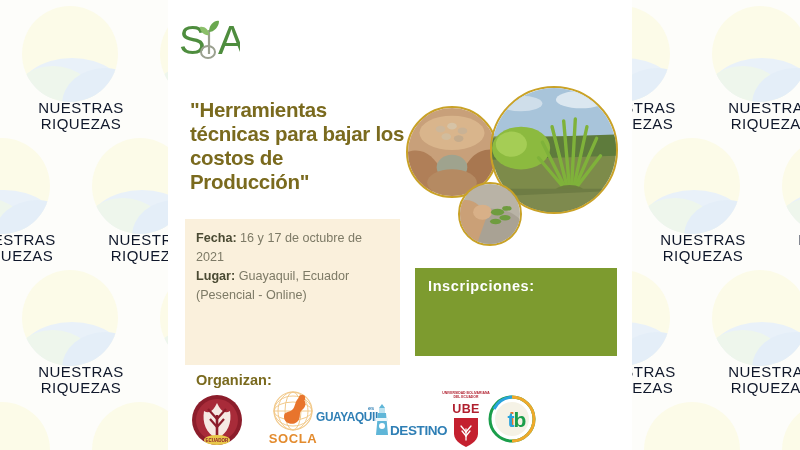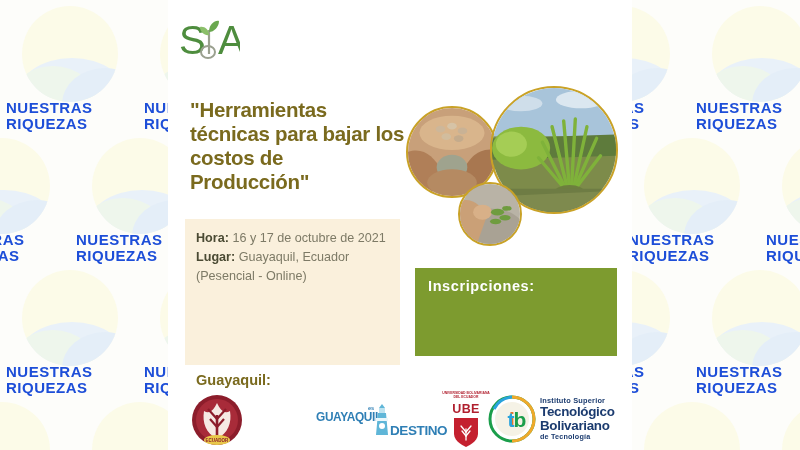--- a/index.html
+++ b/index.html
@@ -43,8 +43,8 @@
   }
   .wm-text {
     position:absolute; left:6px; top:100px; width:150px;
-    color:#1d4ed8;
-    font-size:15px; font-weight:bold; line-height:1.05;
+    text-align:center; color:#0f172a;
+    font-size:15px; font-weight:normal; line-height:1.05;
     letter-spacing:.5px;
   }
 

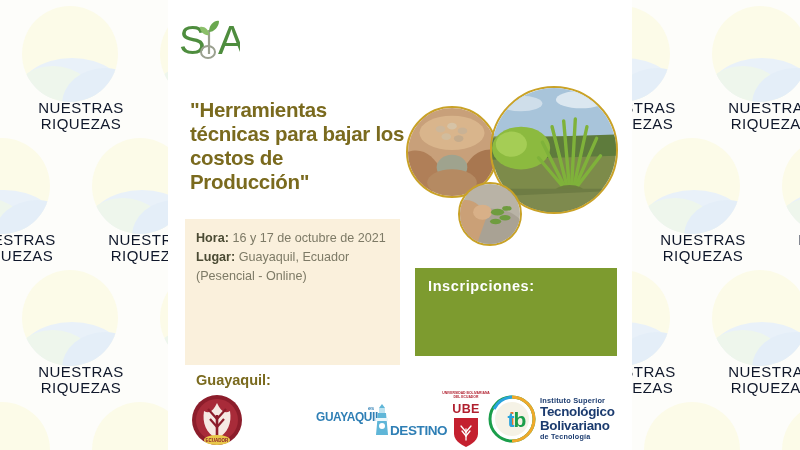--- a/index.html
+++ b/index.html
@@ -399,7 +399,7 @@
 
   <div class="info">
     <div>
-      <b>Hora:</b>
+      <b>Fecha:</b>
       <span>16 y 17 de octubre de 2021</span>
     </div>
     <div>

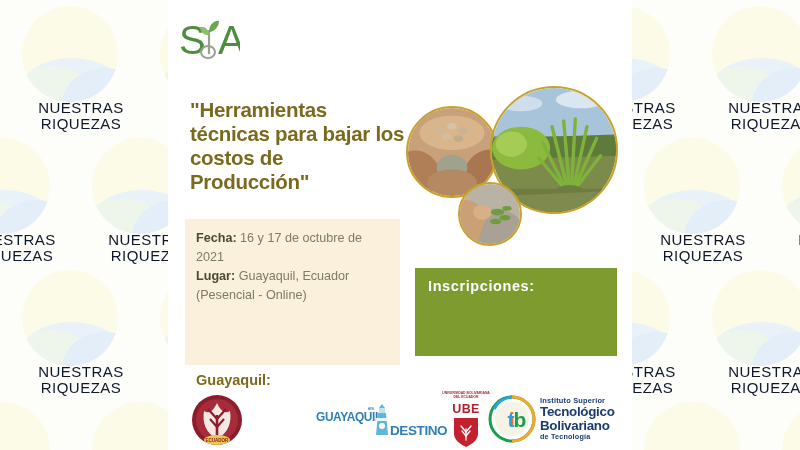--- a/index.html
+++ b/index.html
@@ -413,7 +413,7 @@
     <div class="reg-title">Inscripciones:</div>
   </div>
 
-  <div class="org-label">Guayaquil:</div>
+  <div class="org-label">Organizan:</div>
 
   <div class="logos">
 

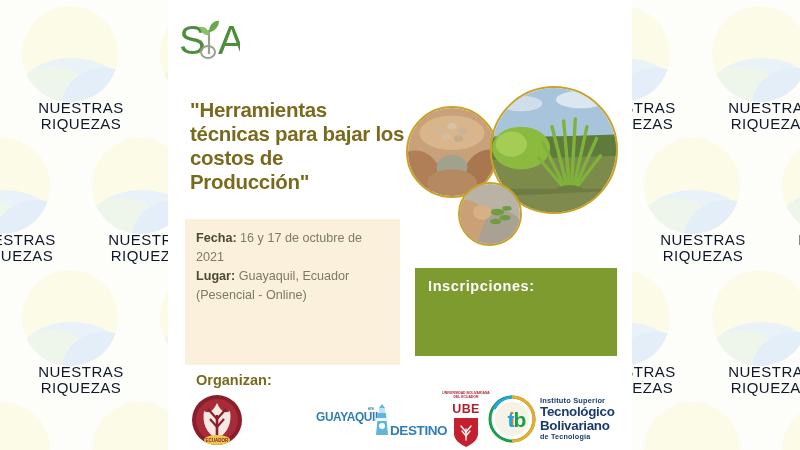--- a/index.html
+++ b/index.html
@@ -472,12 +472,6 @@
         <text x="24" y="32" text-anchor="middle" font-family="Liberation Sans, sans-serif" font-size="21" font-weight="bold" fill="#1b9e4b" dx="8">b</text>
         <text x="24" y="32" text-anchor="middle" font-family="Liberation Sans, sans-serif" font-size="21" font-weight="bold" fill="#29a3dc" dx="-1">t</text>
       </svg>
-      <div style="position:absolute;left:52px;top:3px;">
-        <div class="itb-t1">Instituto Superior</div>
-        <div class="itb-t2">Tecnológico</div>
-        <div class="itb-t2">Bolivariano</div>
-        <div class="itb-t3">de Tecnología</div>
-      </div>
     </div>
 
   </div>

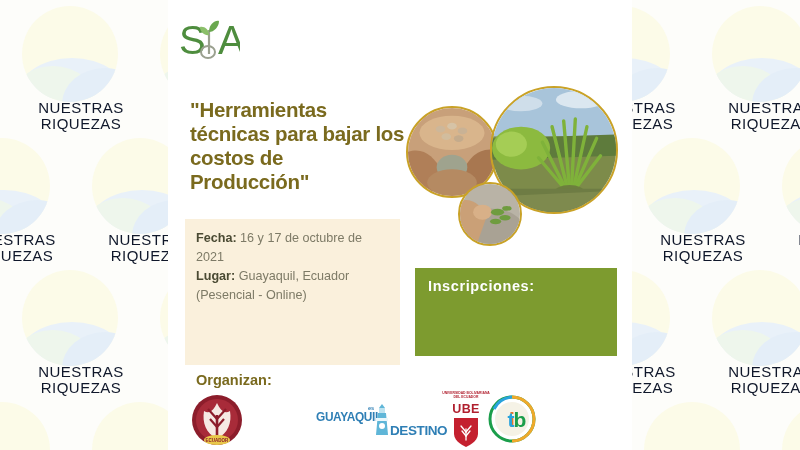--- a/index.html
+++ b/index.html
@@ -429,6 +429,19 @@
       </svg>
     </div>
 
+    <div class="logo" style="left:62px; top:2px; width:86px; height:56px;">
+      <svg viewBox="0 0 86 42" width="86" height="42" style="position:absolute;left:0;top:0;">
+        <circle cx="43" cy="20" r="19" fill="none" stroke="#f2c98a" stroke-width="1.1"></circle>
+        <ellipse cx="43" cy="20" rx="8" ry="19" fill="none" stroke="#f2c98a" stroke-width="1"></ellipse>
+        <ellipse cx="43" cy="20" rx="15" ry="19" fill="none" stroke="#f2c98a" stroke-width="1"></ellipse>
+        <line x1="24" y1="20" x2="62" y2="20" stroke="#f2c98a" stroke-width="1"></line>
+        <ellipse cx="43" cy="20" rx="19" ry="9" fill="none" stroke="#f2c98a" stroke-width="1"></ellipse>
+        <ellipse cx="43" cy="20" rx="19" ry="15" fill="none" stroke="#f2c98a" stroke-width="1"></ellipse>
+        <path d="M50 6 C44 10,46 16,42 19 C38 22,34 20,34 26 C34 32,42 35,47 31 C52 27,48 22,52 19 C56 16,58 10,50 6 Z" fill="#e8742c"></path>
+        <circle cx="52" cy="7" r="3.2" fill="#e8742c"></circle>
+      </svg>
+      <div class="socla-txt">SOCLA</div>
+    </div>
 
     <div class="logo" style="left:128px; top:14px; width:108px; height:34px;">
       <div style="position:absolute;left:0;top:6px;display:flex;align-items:center;">

